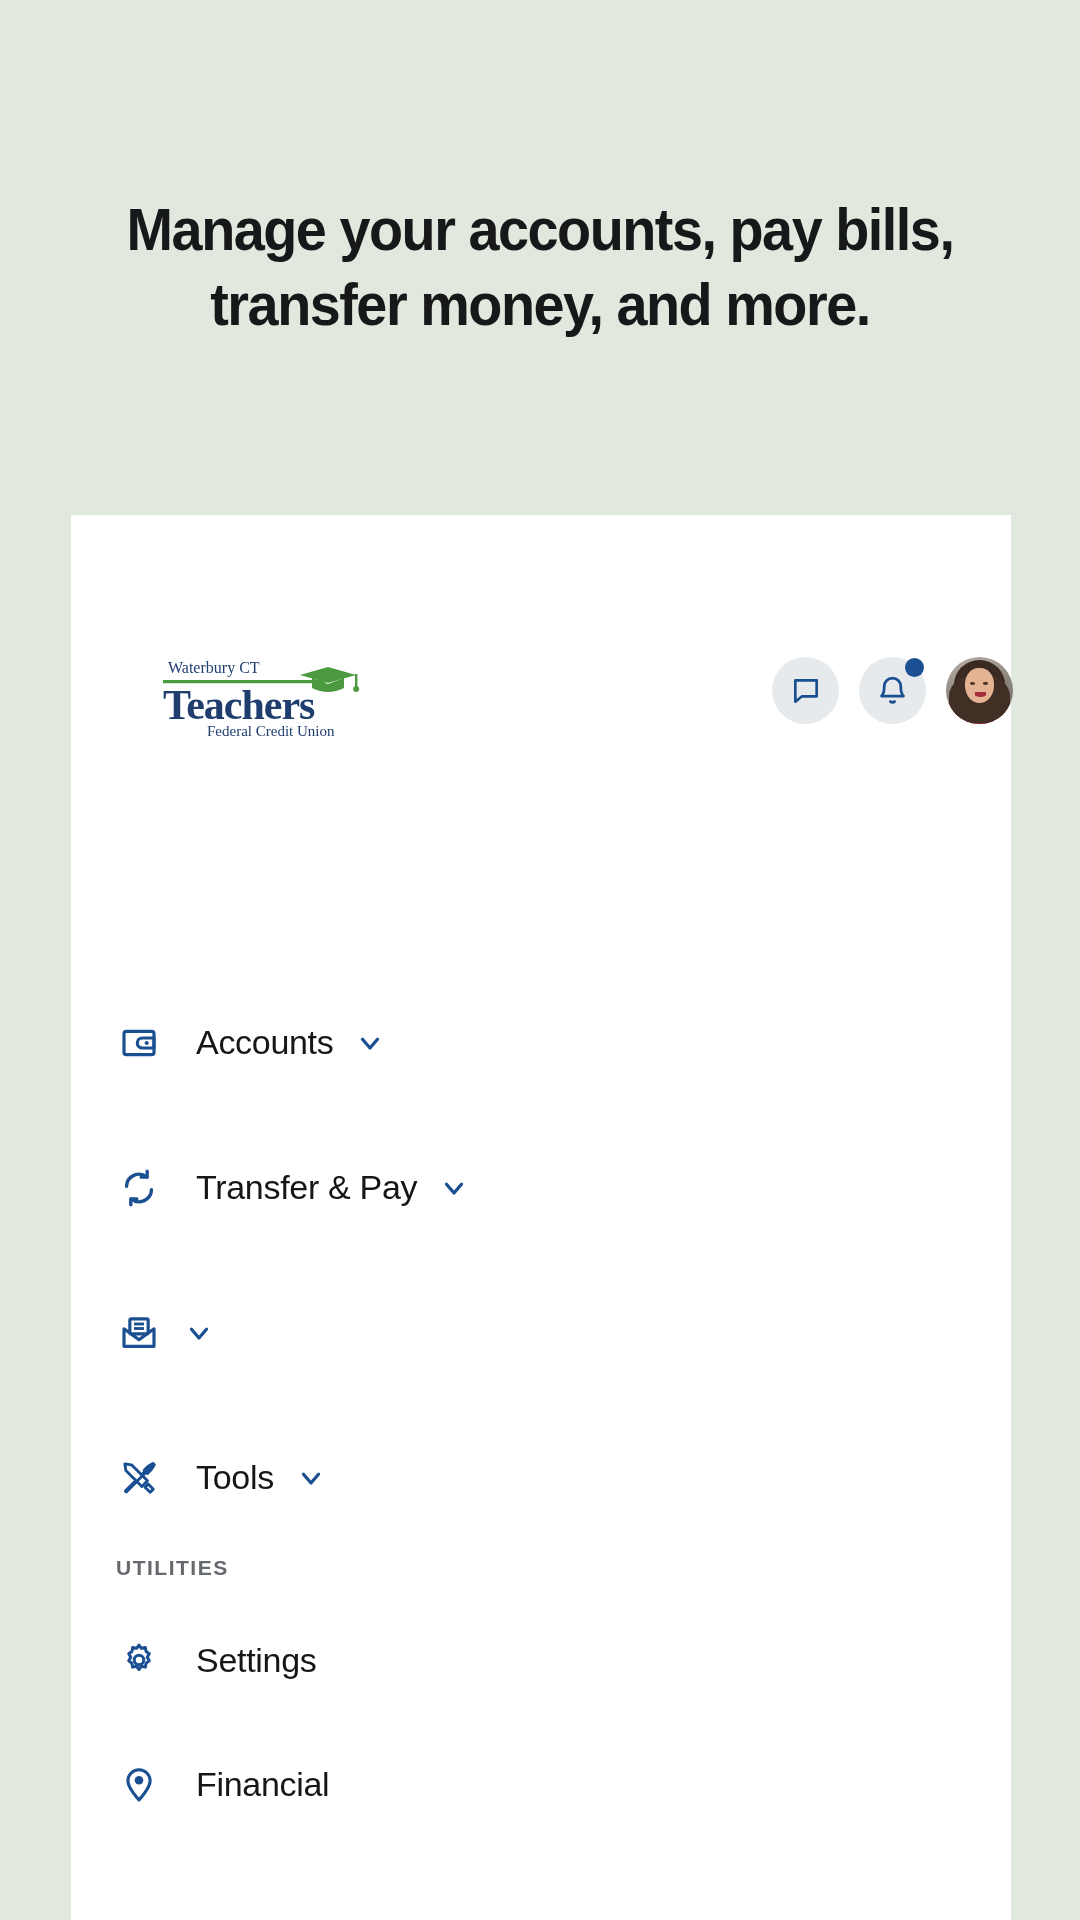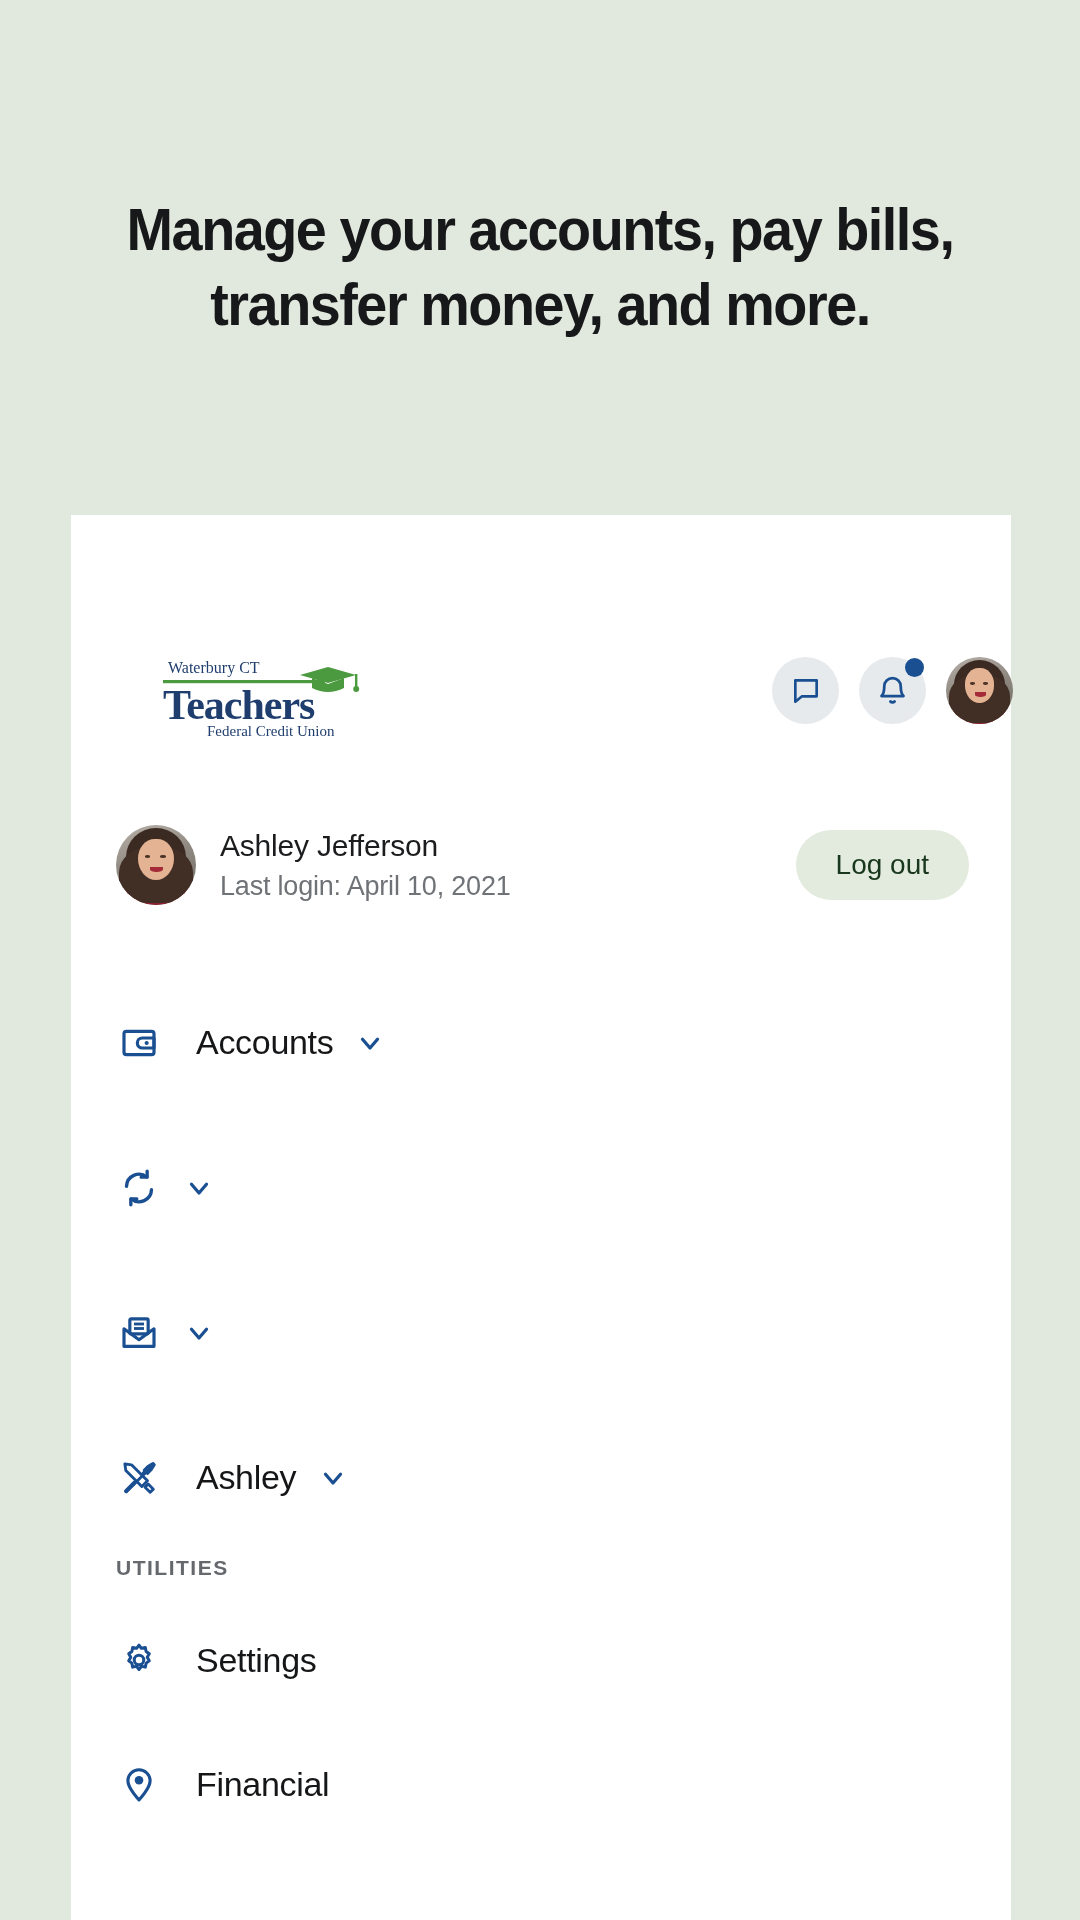--- a/index.html
+++ b/index.html
@@ -299,26 +299,6 @@
     </div>
   </div>
 
-  <div class="user-row">
-
-    <div class="avatar" style="width:80px;height:80px;">
-      <div class="av-hair"></div>
-      <div class="av-body"></div>
-      <div class="av-neck"></div>
-      <div class="av-hair2"></div>
-      <div class="av-face"></div>
-      <div class="av-eye l"></div>
-      <div class="av-eye r"></div>
-      <div class="av-mouth"></div>
-    </div>
-
-    <div class="user-meta">
-      <div class="user-name">Ashley Jefferson</div>
-      <div class="user-login">Last login: April 10, 2021</div>
-    </div>
-
-    <button class="logout-btn">Log out</button>
-  </div>
 
   <div class="nav">
 

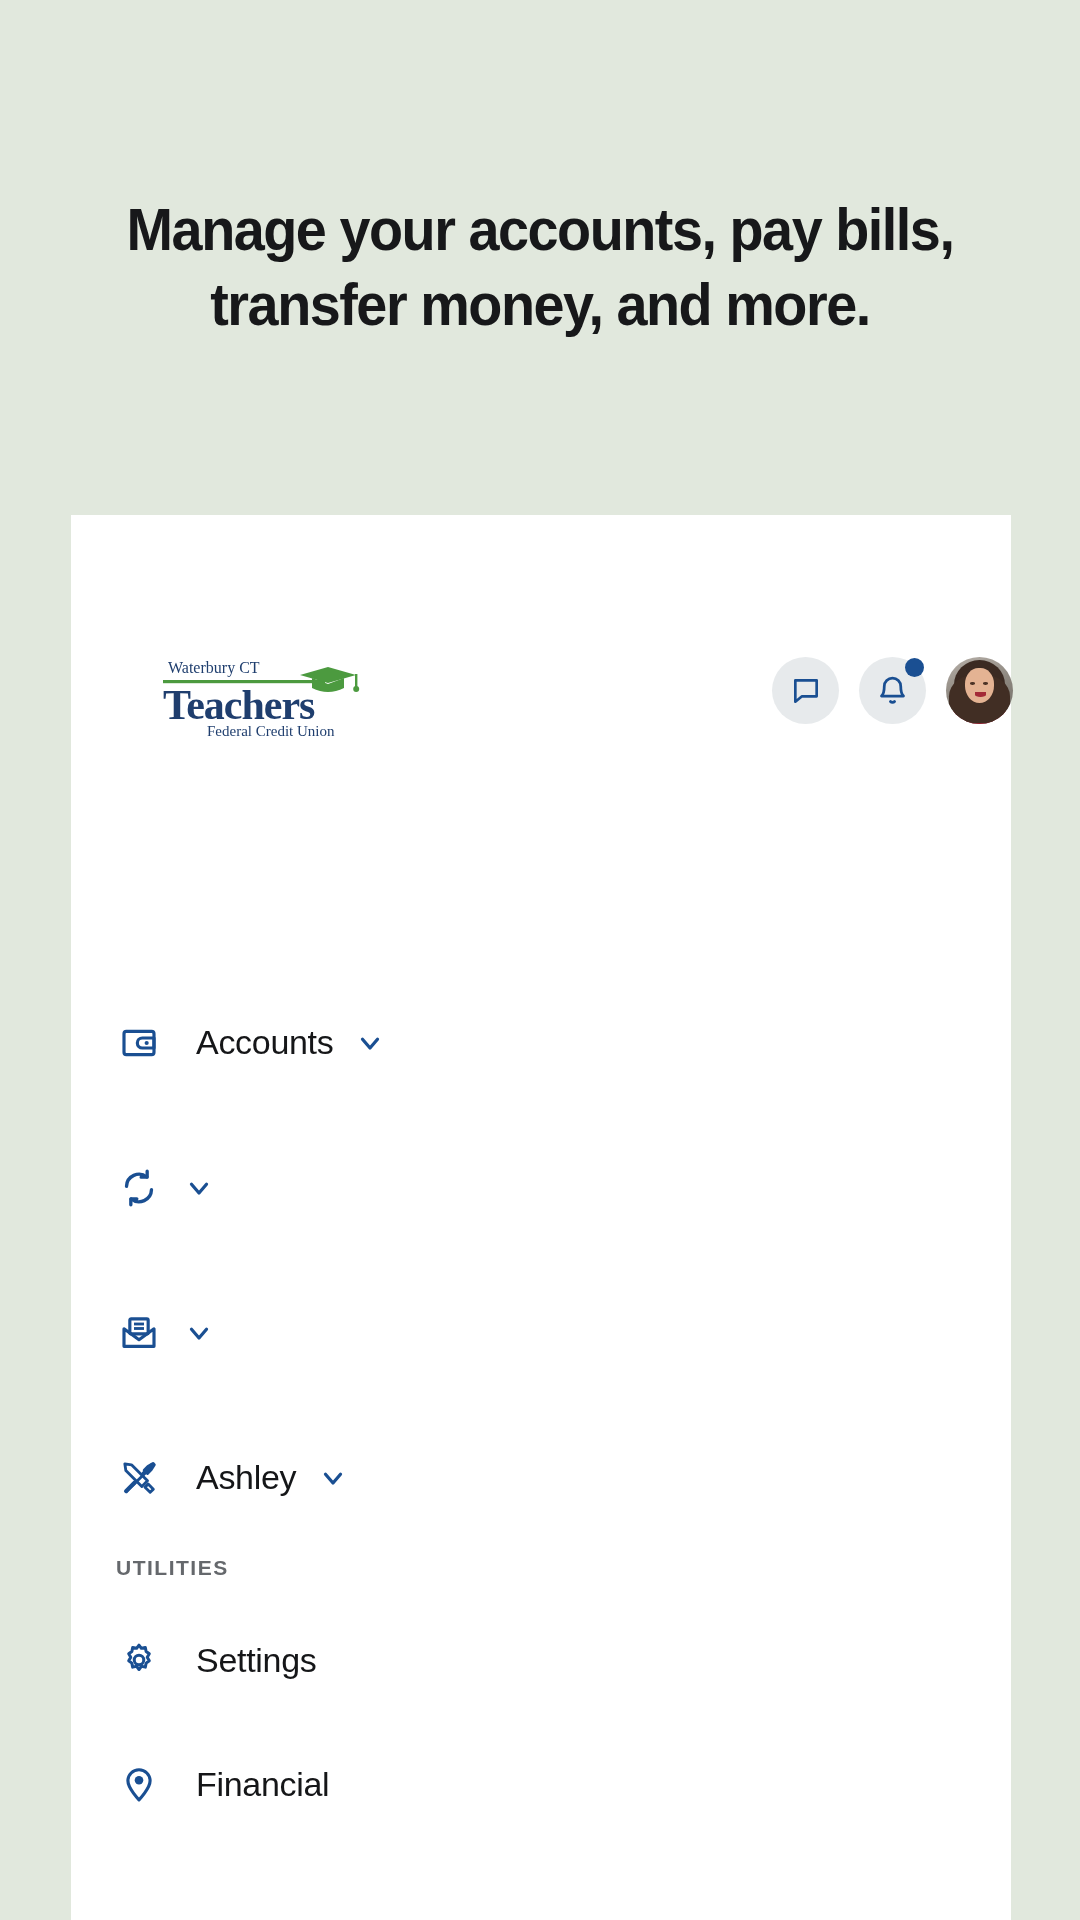--- a/index.html
+++ b/index.html
@@ -327,6 +327,7 @@
           <polyline points="6.8 21.8 6.8 18.2 10.4 18.2" transform="translate(0.3 0.3)"></polyline>
         </svg>
       </span>
+      <span class="nav-label">Transfer &amp; Pay</span>
       <span class="nav-chev">
         <svg width="30" height="30" viewBox="0 0 24 24" fill="none" stroke="#1a4f92" stroke-width="2.6" stroke-linecap="round" stroke-linejoin="round">
           <polyline points="6 9 12 16 18 9"></polyline>

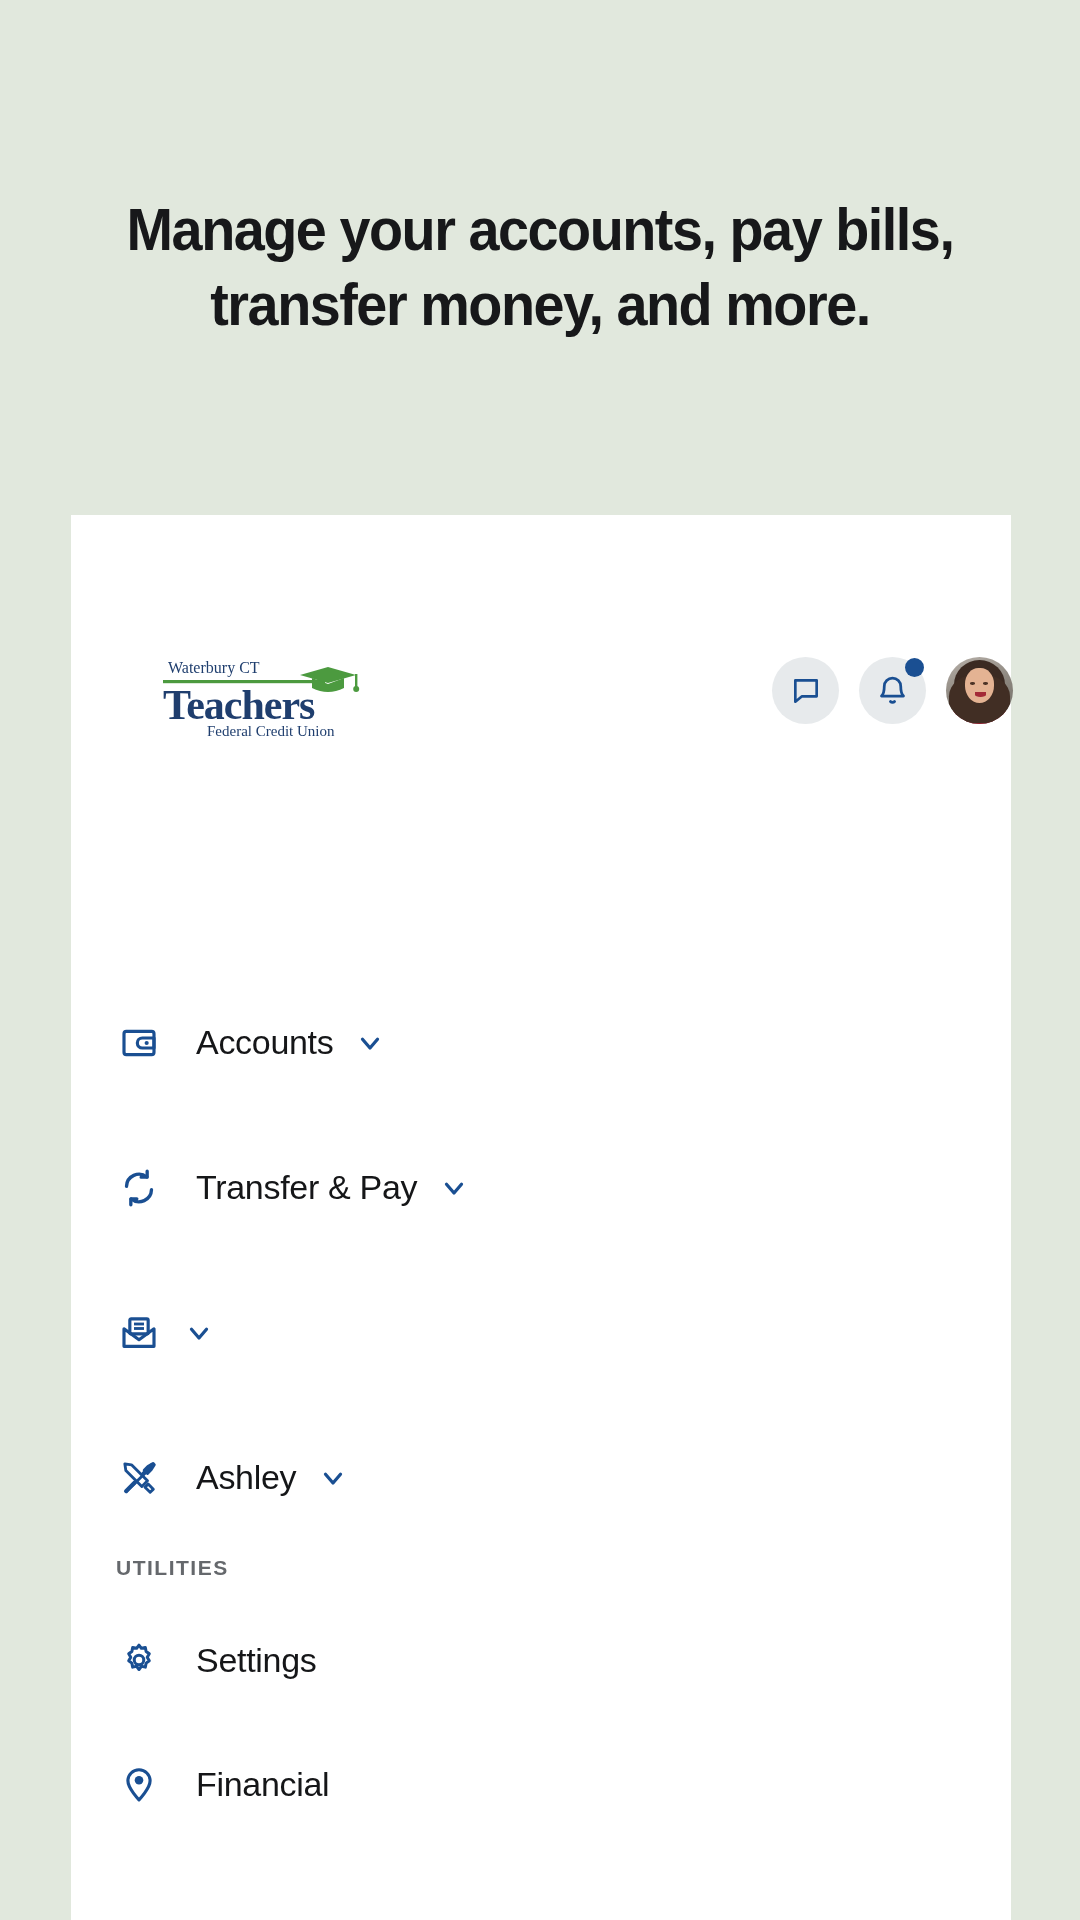--- a/index.html
+++ b/index.html
@@ -362,7 +362,7 @@
           <line x1="14.6" y1="9.4" x2="19.8" y2="4.2" stroke-width="2.4"></line>
         </svg>
       </span>
-      <span class="nav-label">Ashley</span>
+      <span class="nav-label">Tools</span>
       <span class="nav-chev">
         <svg width="30" height="30" viewBox="0 0 24 24" fill="none" stroke="#1a4f92" stroke-width="2.6" stroke-linecap="round" stroke-linejoin="round">
           <polyline points="6 9 12 16 18 9"></polyline>

